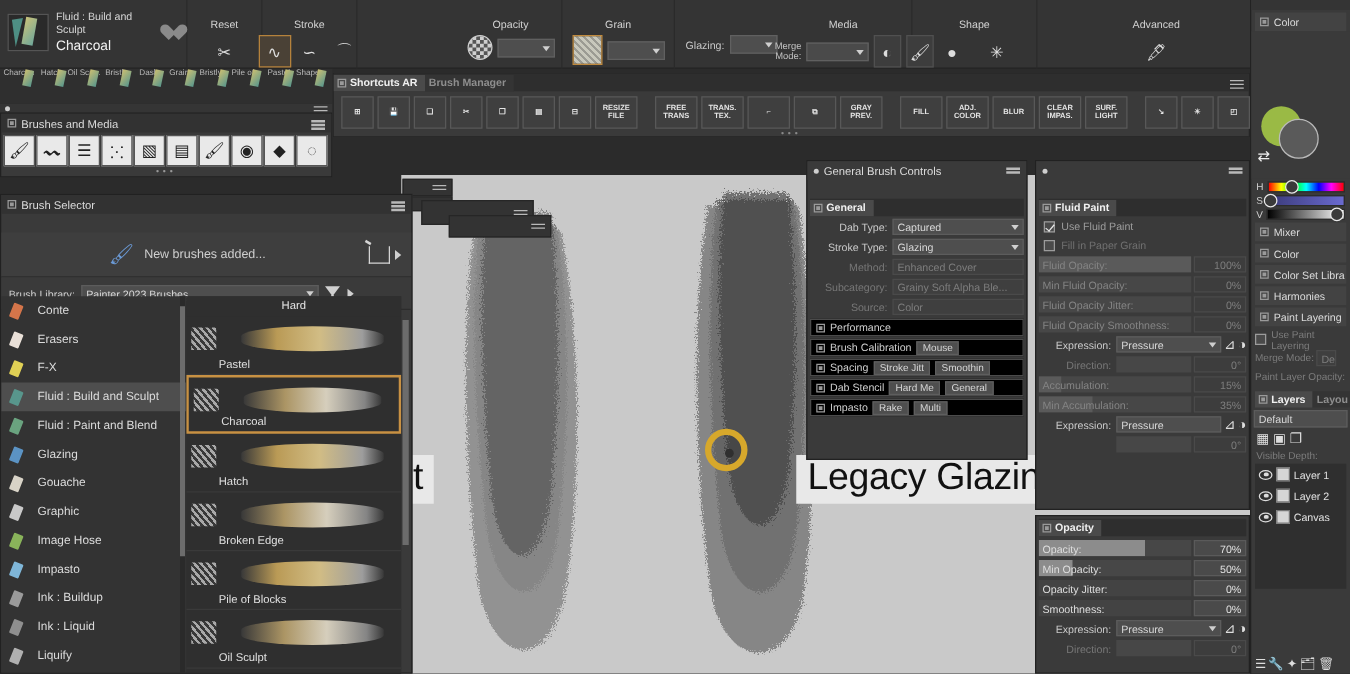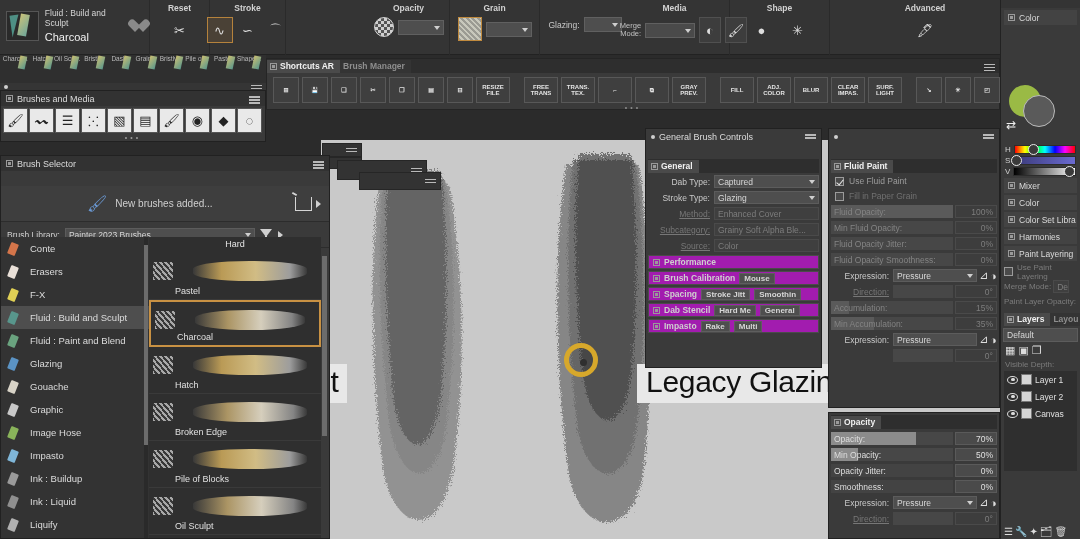--- a/index.html
+++ b/index.html
@@ -56,7 +56,7 @@
             border-bottom:1px solid #222; }
   .tb-grp { position:absolute; top:0; height:55px; border-right:1px solid #2a2a2a;
             display:flex; flex-direction:column; align-items:center; }
-  .tb-cap { font-size:8.5px; color:#d2d2d2; margin-top:3px;font-weight:bold; }
+  .tb-cap { font-size:8.5px; color:#d2d2d2; margin-top:14px; }
   .tb-body { display:flex; align-items:center; gap:4px; margin-top:4px; }
   .brushprev { width:34px;height:30px;background:#2a2a2a;border:1px solid #555;position:relative;}
   .brushprev:after{content:"";position:absolute;left:4px;top:3px;width:0;height:0;

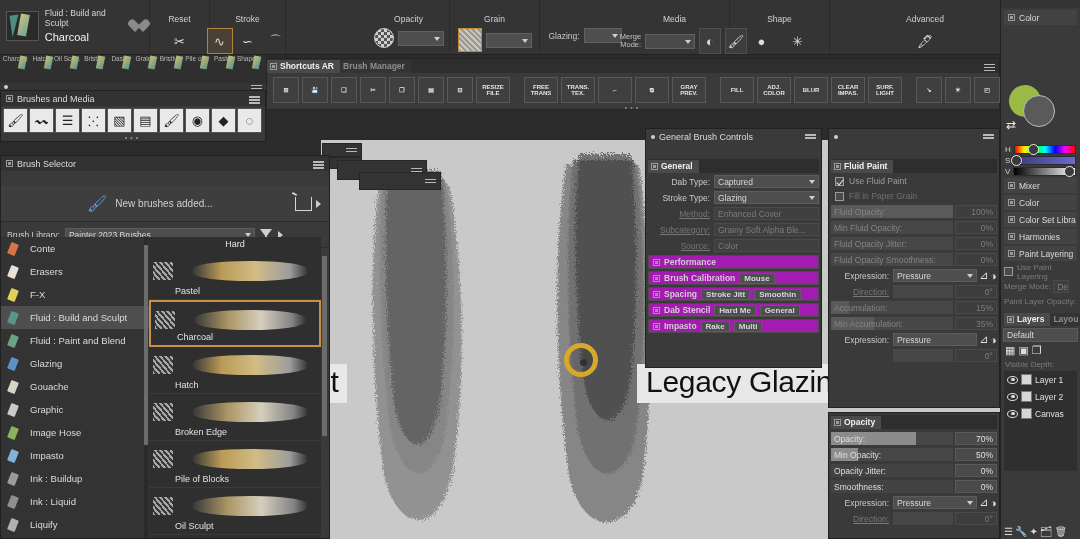--- a/index.html
+++ b/index.html
@@ -25,7 +25,7 @@
   
   .row { display:flex; align-items:center; height:15px; margin:1px 2px; font-size:8.5px;}
   .lbl { text-align:right; padding-right:4px; color:#c9c9c9; white-space:nowrap; overflow:hidden;}
-  .lbl.off { color:#777;text-decoration:underline; }
+  .lbl.off { color:#777; }
   .field { background:#4e4e4e; border:1px solid #5c5c5c; height:13px; flex:1;
            font-size:8.5px; color:#d8d8d8; display:flex; align-items:center; padding:0 3px;
            position:relative; overflow:hidden; white-space:nowrap;}

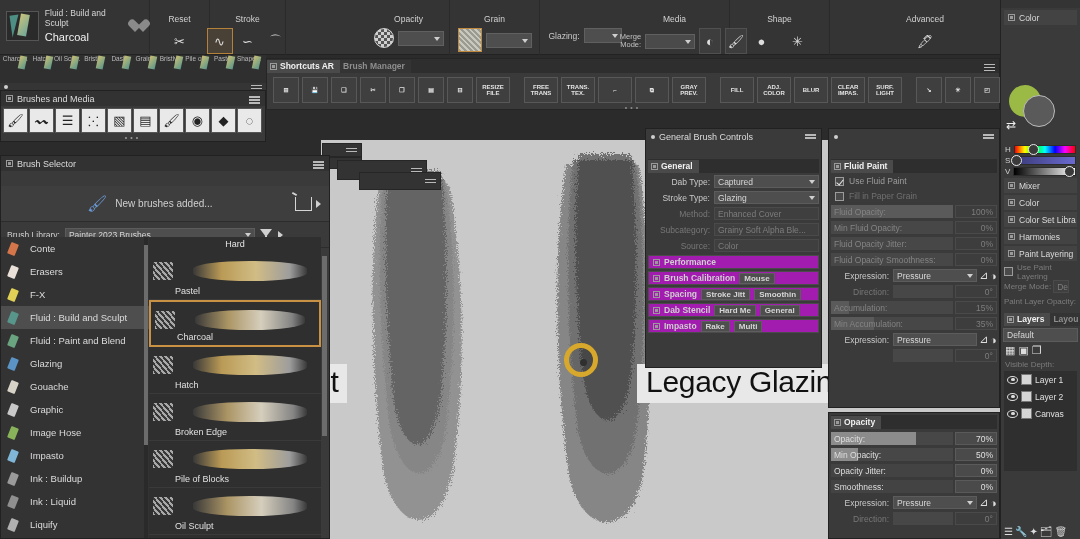--- a/index.html
+++ b/index.html
@@ -42,8 +42,8 @@
             font-size:8.5px; color:#e0e0e0; text-align:right; padding-right:3px;
             display:flex; align-items:center; justify-content:flex-end; flex:none; margin-left:2px;}
   .numbox.off { background:#3d3d3d; color:#7e7e7e; border-color:#4a4a4a;}
-  .sect { background:#a21caf; border:1px solid #4b4b4b; height:14px; margin:2px;
-          display:flex; align-items:center; gap:4px; padding:0 4px; font-size:8.5px;font-weight:bold;}
+  .sect { background:#000000; border:1px solid #4b4b4b; height:14px; margin:2px;
+          display:flex; align-items:center; gap:4px; padding:0 4px; font-size:8.5px;}
   .chip { background:#4e4e4e; border:1px solid #5e5e5e; font-size:8px; padding:0 4px;
           color:#d6d6d6; height:11px; display:flex; align-items:center;}
   .chk { width:9px;height:9px;border:1px solid #9b9b9b;background:#4a4a4a;flex:none;

